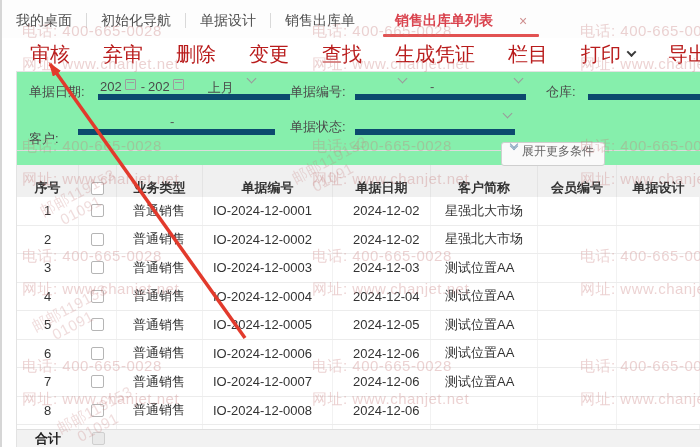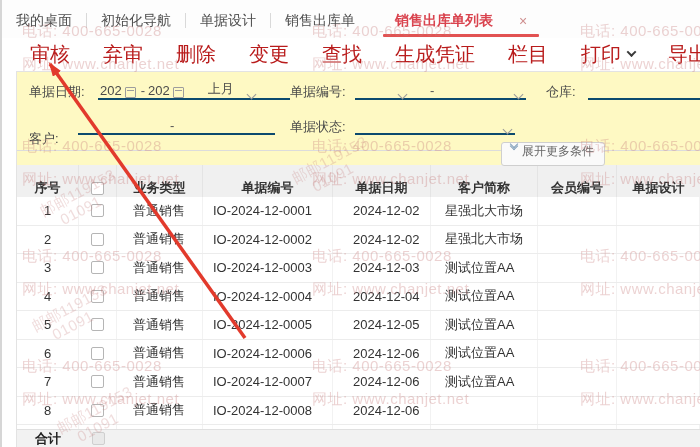--- a/index.html
+++ b/index.html
@@ -22,7 +22,7 @@
   .tbtn .chev { width:7px; height:7px; border-right:2px solid #3a3a3a; border-bottom:2px solid #3a3a3a; transform:rotate(45deg) translate(-1px,-1px); margin-left:7px; margin-top:-3px; }
 
   
-  .content { position:absolute; top:71px; left:14px; right:0; bottom:0; border-top:1px solid #e3e3e3; border-left:1px solid #e3e3e3; background:#fef9c3; }
+  .content { position:absolute; top:71px; left:14px; right:0; bottom:0; border-top:1px solid #e3e3e3; border-left:1px solid #e3e3e3; background:#86efac; }
 
   
   .filters { position:relative; height:79px; border-bottom:1px solid #dcdcdc; font-size:13px; color:#4a4a4a; }

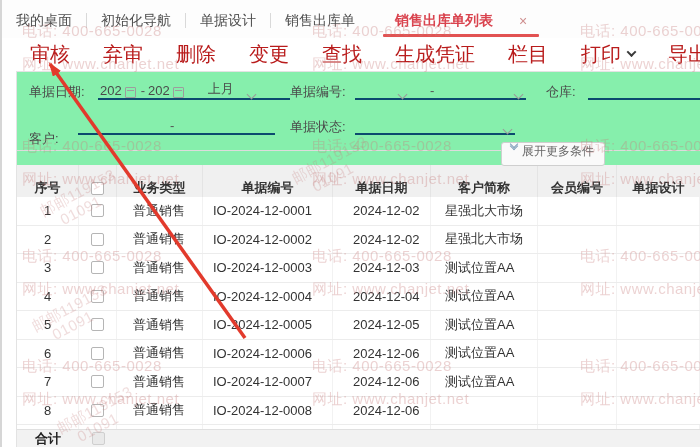--- a/index.html
+++ b/index.html
@@ -27,7 +27,7 @@
   
   .filters { position:relative; height:79px; border-bottom:1px solid #dcdcdc; font-size:13px; color:#4a4a4a; }
   .flabel { position:absolute; white-space:nowrap; }
-  .fctrl { position:absolute; height:21px; border-bottom:2px solid #0c4a6e; display:flex; align-items:flex-end; }
+  .fctrl { position:absolute; height:21px; border-bottom:6px solid #0c4a6e; display:flex; align-items:flex-start; }
   .cal { display:inline-block; width:11px; height:11px; border:1px solid #9d9d9d; border-radius:1px; position:relative; margin:0 2px 0 3px; }
   .cal::before { content:""; position:absolute; left:1px; right:1px; top:2px; height:1px; background:#9d9d9d; }
   .caret { width:7px; height:7px; border-right:1.6px solid #9a9a9a; border-bottom:1.6px solid #9a9a9a; transform:rotate(45deg); margin-top:-4px; }

